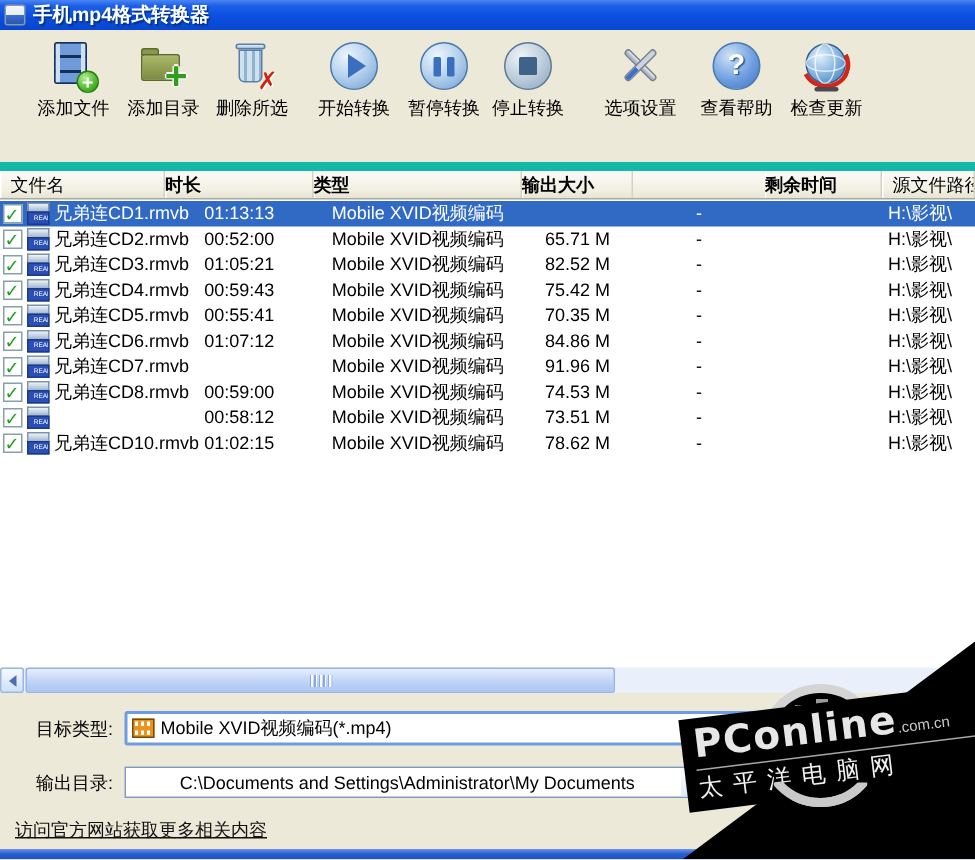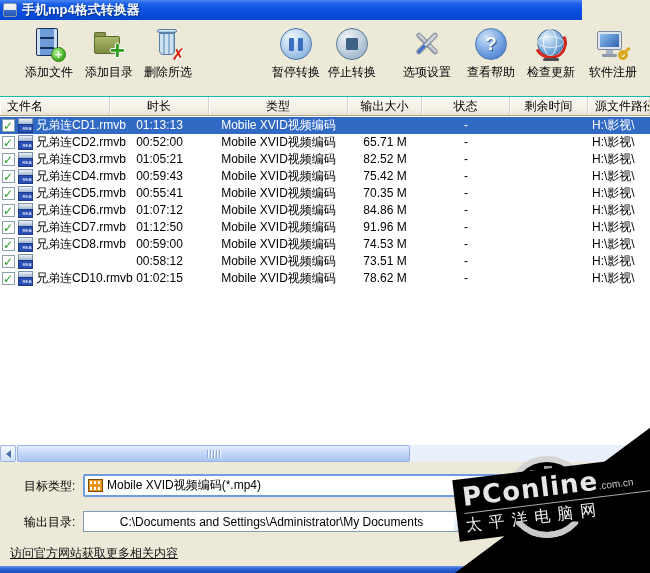--- a/index.html
+++ b/index.html
@@ -8,7 +8,7 @@
   #app { position:relative; width:650px; height:573px; background:#ece9d8; overflow:hidden; }
 
   
-  .titlebar { position:absolute; left:0; top:0; width:582px; height:20px;
+  .titlebar { position:absolute; left:0; top:0; width:650px; height:20px;
     background:linear-gradient(180deg,#4a86f2 0%,#1b5fe8 20%,#0b4fe0 55%,#0846cf 100%);
     display:flex; align-items:center; padding-left:3px; }
   .app-icon { width:14px; height:14px; border-radius:2px; border:1px solid #8899aa;

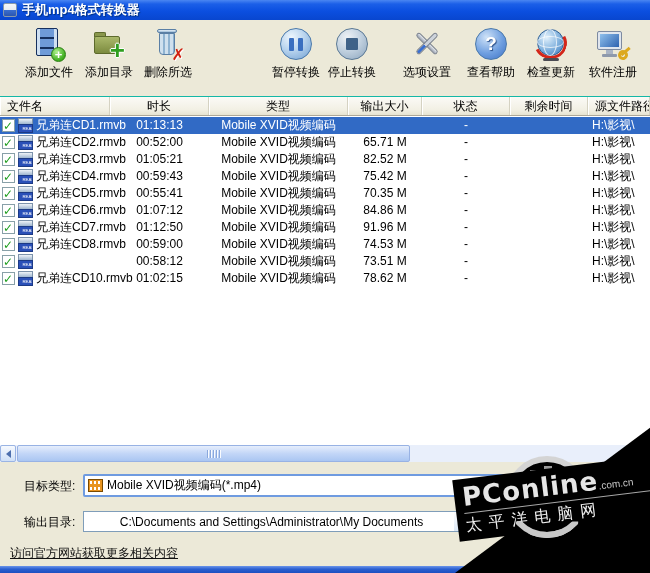--- a/index.html
+++ b/index.html
@@ -161,6 +161,14 @@
         </div>
       <div class="tb-label">删除所选</div>
     </div>
+    <div class="tb-btn" style="left:207px">
+      <div class="tb-icon">
+          <div class="circ">
+            <div class="play-tri"></div>
+          </div>
+        </div>
+      <div class="tb-label">开始转换</div>
+    </div>
     <div class="tb-btn" style="left:323px">
       <div class="tb-icon">
           <div class="circ grayish">

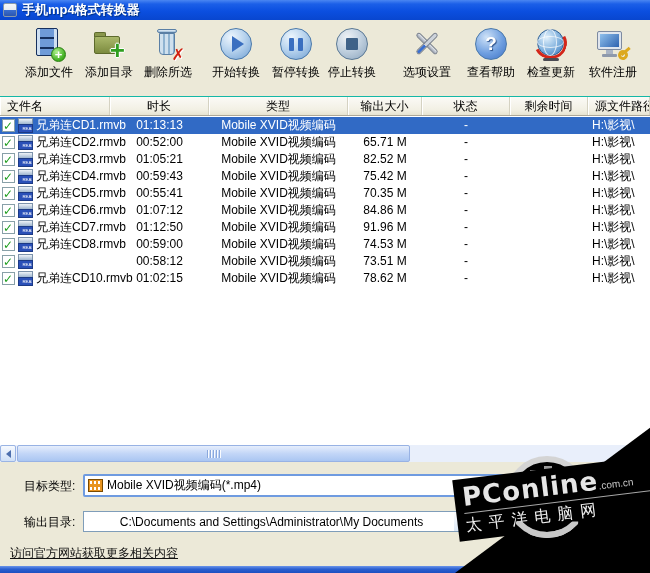--- a/index.html
+++ b/index.html
@@ -213,18 +213,6 @@
       </div>
       <div class="tb-label">检查更新</div>
     </div>
-    <div class="tb-btn" style="left:584px">
-      <div class="tb-icon">
-        <div class="monitor">
-            <div class="monitor-scr"></div>
-          </div>
-          <div class="monitor-stand"></div>
-          <div class="monitor-base"></div>
-        <div class="key-bar"></div>
-          <div class="key-ring"></div>
-      </div>
-      <div class="tb-label">软件注册</div>
-    </div>
   </div>
 
   <div class="listview">

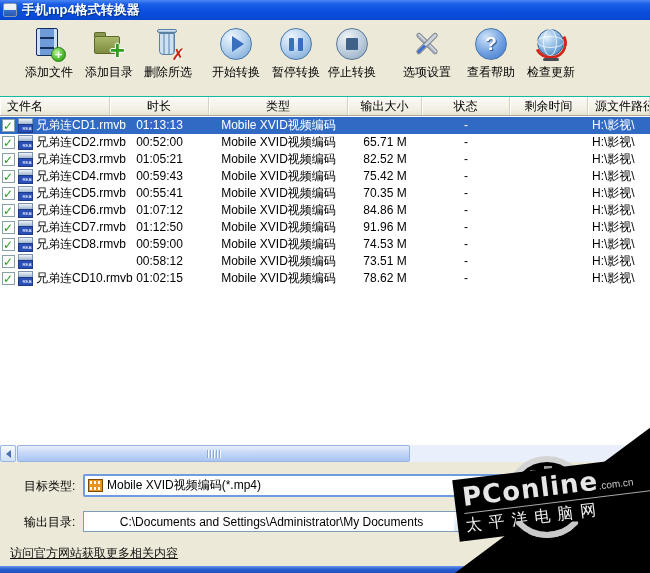--- a/index.html
+++ b/index.html
@@ -64,7 +64,7 @@
   .key-bar { position:absolute; right:0; bottom:9px; width:11px; height:3px; background:#dca81e; transform:rotate(-40deg); }
 
   
-  .listview { position:absolute; left:0; top:96px; width:650px; height:349px; background:#fff; border-top:1px solid #14b8a6; overflow:hidden; }
+  .listview { position:absolute; left:0; top:108px; width:650px; height:349px; background:#fff; border-top:6px solid #14b8a6; overflow:hidden; }
   .lv-header { position:absolute; left:0; top:0; width:650px; height:19px;
     background:linear-gradient(180deg,#fbfaf6 0%,#f2f0e4 70%,#e7e4d2 100%); border-bottom:1px solid #aca899; }
   .hcell { position:absolute; top:0; height:18px; line-height:18px; overflow:hidden; white-space:nowrap;

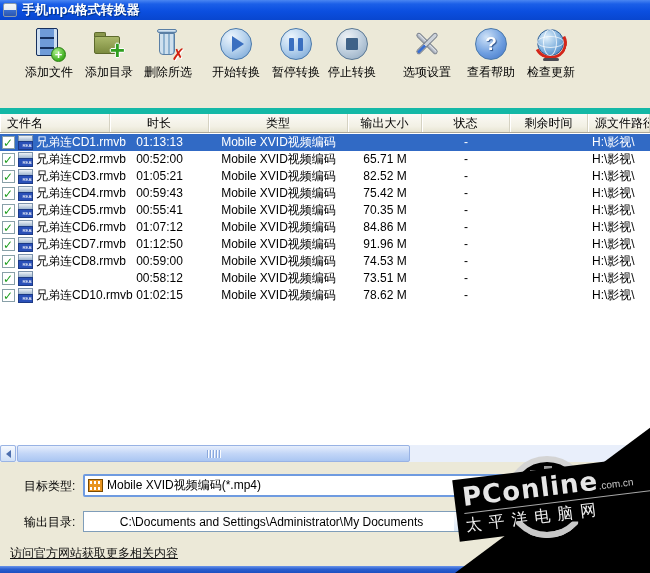--- a/index.html
+++ b/index.html
@@ -70,7 +70,7 @@
   .hcell { position:absolute; top:0; height:18px; line-height:18px; overflow:hidden; white-space:nowrap;
     border-right:1px solid #d5d2c2; box-shadow:inset 1px 0 0 #fff; cursor:pointer; }
   .hcell.c-left { text-align:left; padding-left:7px; }
-  .hcell.c-center { text-align:center; }
+  .hcell.c-center { text-align:left;font-weight:bold; }
   .lv-row { position:absolute; left:0; width:650px; height:17px; cursor:pointer; }
   .lv-row.selected { background:#316ac5; color:#fff; }
   .cell { position:absolute; top:0; height:17px; line-height:17px; white-space:nowrap; overflow:hidden; }

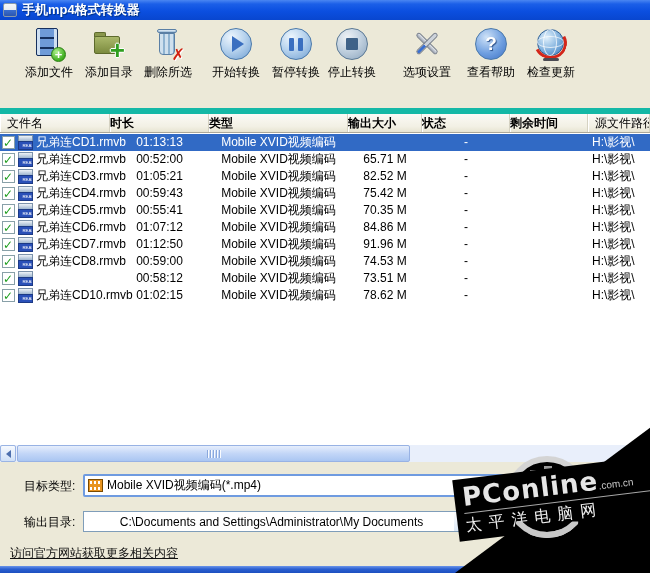--- a/index.html
+++ b/index.html
@@ -221,7 +221,6 @@
       <div class="hcell c-center" style="left:110px;width:99px">时长</div>
       <div class="hcell c-center" style="left:209px;width:139px">类型</div>
       <div class="hcell c-center" style="left:348px;width:74px">输出大小</div>
-      <div class="hcell c-center" style="left:422px;width:88px">状态</div>
       <div class="hcell c-center" style="left:510px;width:78px">剩余时间</div>
       <div class="hcell c-left" style="left:588px;width:62px">源文件路径</div>
     </div>

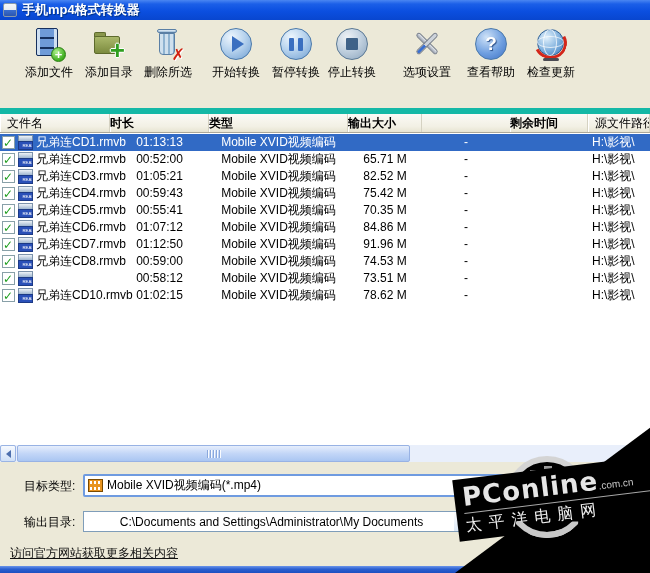--- a/index.html
+++ b/index.html
@@ -358,7 +358,6 @@
               <span>兄弟连CD7.rmvb</span>
             </div>
           </div>
-          <div class="cell center" style="left: 110px; width: 99px;">01:12:50</div>
           <div class="cell center" style="left: 209px; width: 139px;">Mobile XVID视频编码</div>
           <div class="cell center" style="left: 348px; width: 74px;">91.96 M</div>
           <div class="cell center" style="left: 422px; width: 88px;">-</div>

